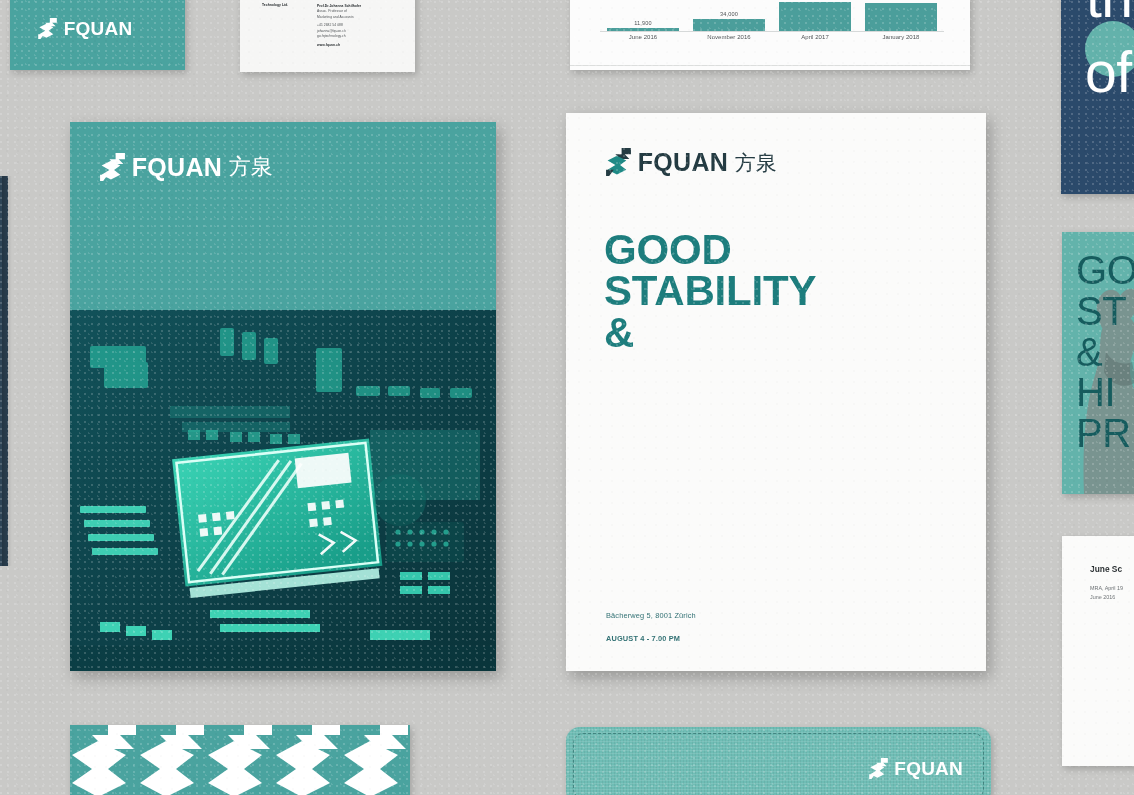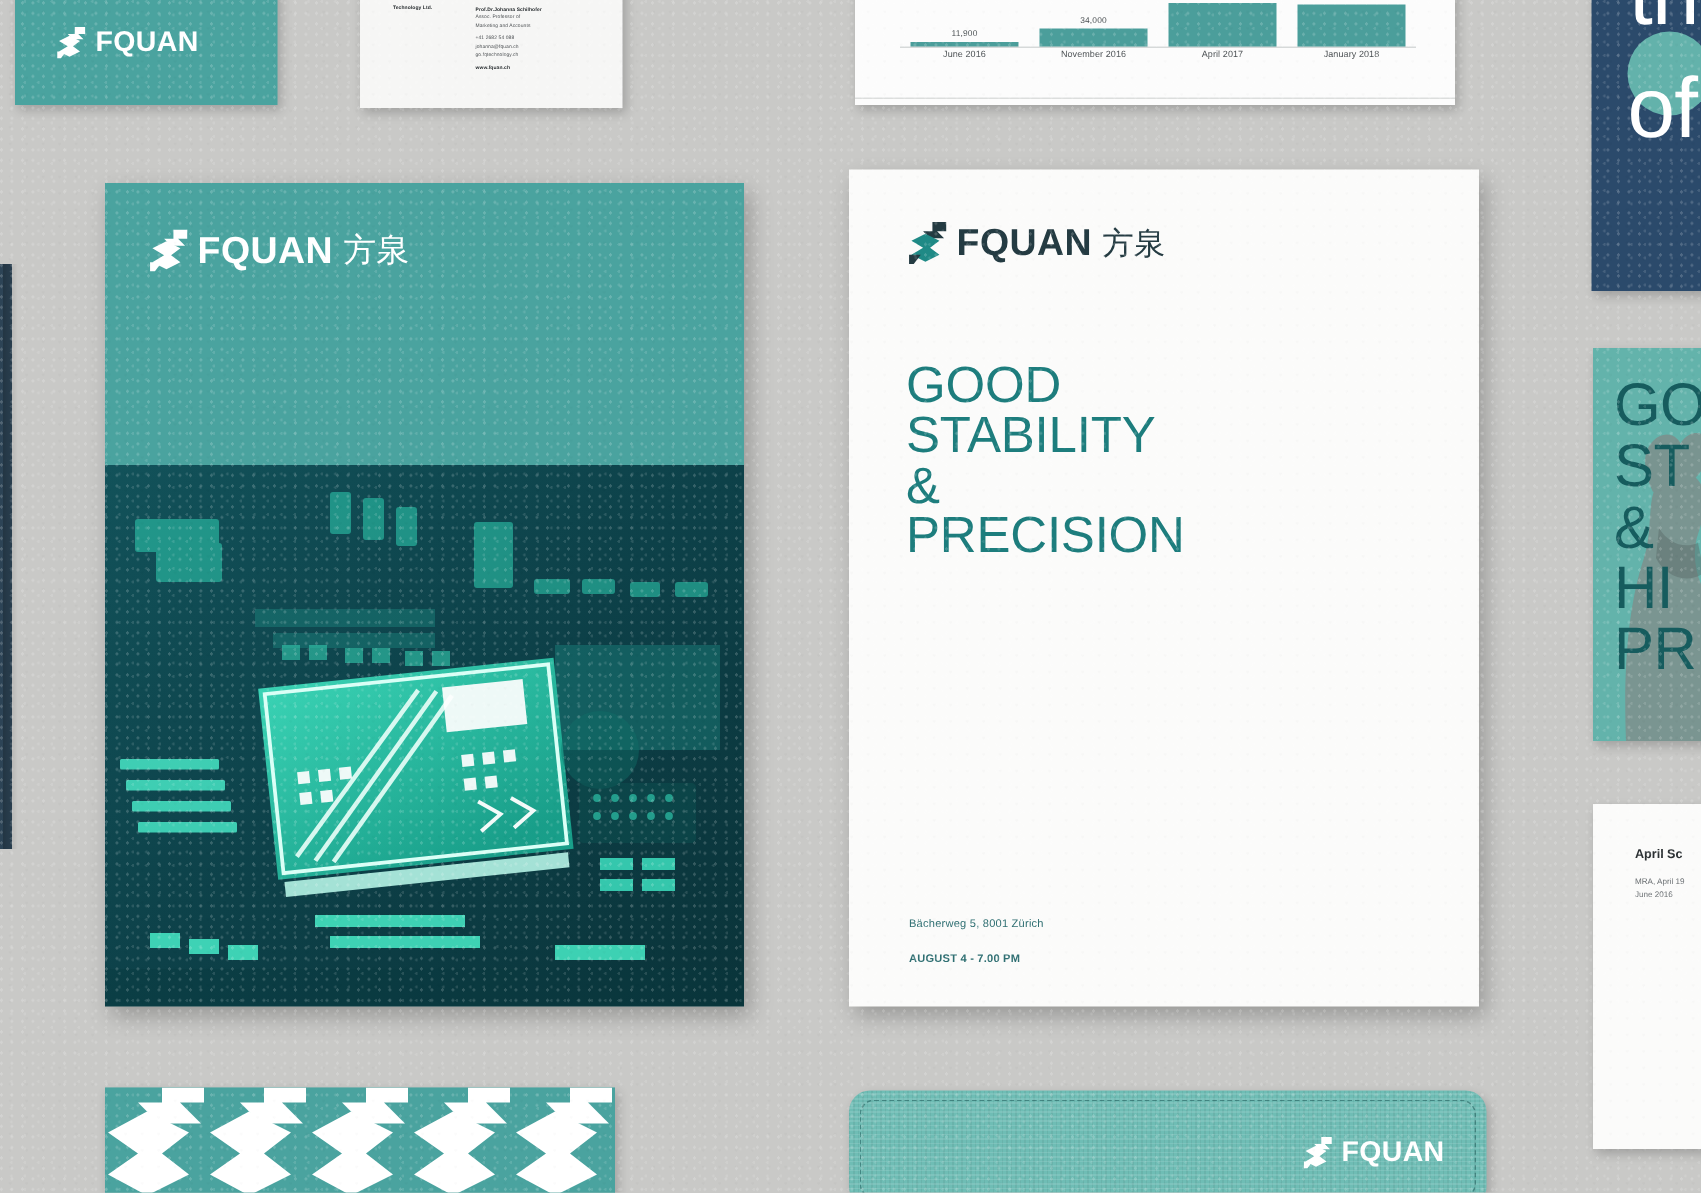--- a/index.html
+++ b/index.html
@@ -68,8 +68,8 @@
   #poster .logo-row{position:absolute;left:40px;top:35px;color:#1f6f72;}
   #poster .logo-word{font-size:25px;color:#243b42;}
   #poster .logo-cn{font-size:21px;color:#243b42;}
-  .po-head{position:absolute;left:38px;top:128px;right:20px;
-    font-size:34px;line-height:.985;font-weight:400;color:#1d7d7d;letter-spacing:-.004em;}
+  .po-head{position:absolute;left:38px;top:116px;right:20px;
+    font-size:42px;line-height:.985;font-weight:700;color:#1d7d7d;letter-spacing:-.004em;}
   .po-head div{white-space:nowrap;}
   .po-foot{position:absolute;left:40px;bottom:28px;font-size:7.4px;color:#2f6f72;letter-spacing:.02em;}
   .po-foot .b{font-weight:700;margin-top:14px;}

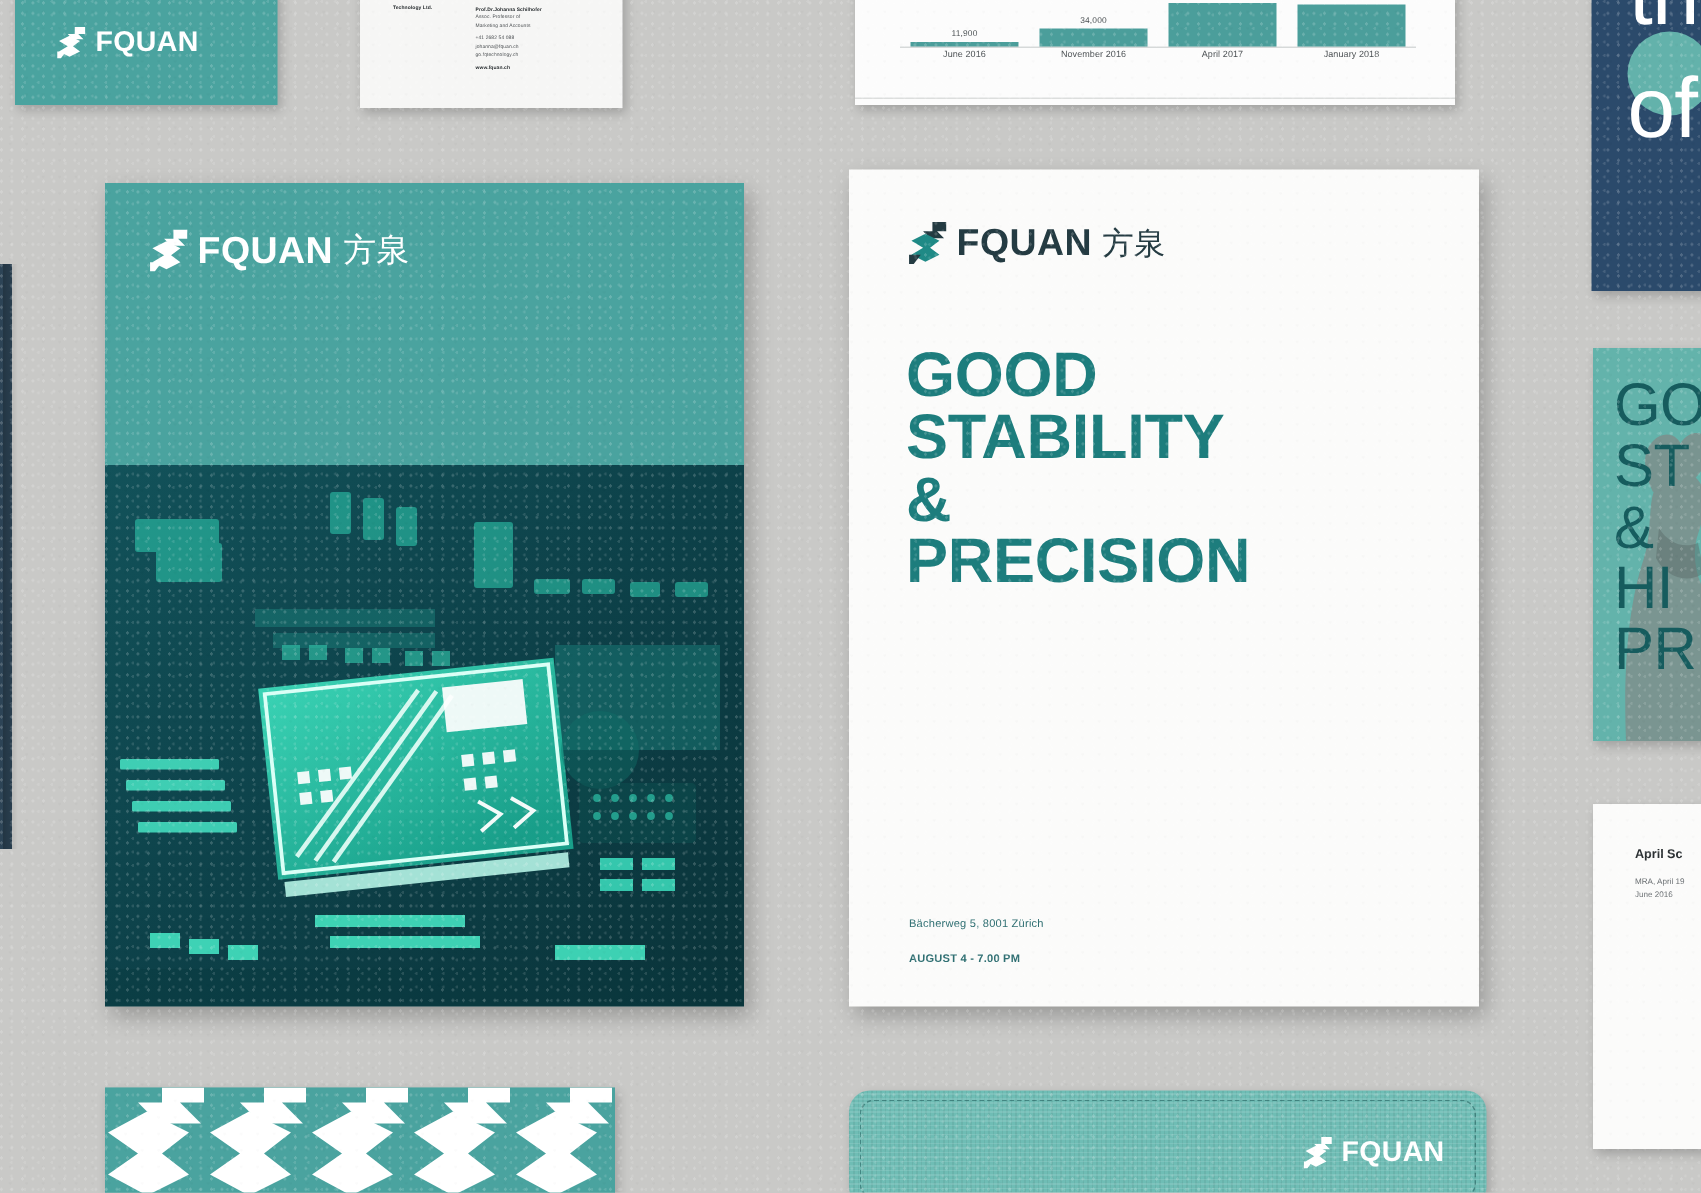--- a/index.html
+++ b/index.html
@@ -325,7 +325,6 @@
     <div>GOOD</div>
     <div>STABILITY</div>
     <div>&amp;</div>
-    <div>PRECISION</div>
   </div>
   <div class="po-foot">
     <div>Bächerweg 5, 8001 Zürich</div>

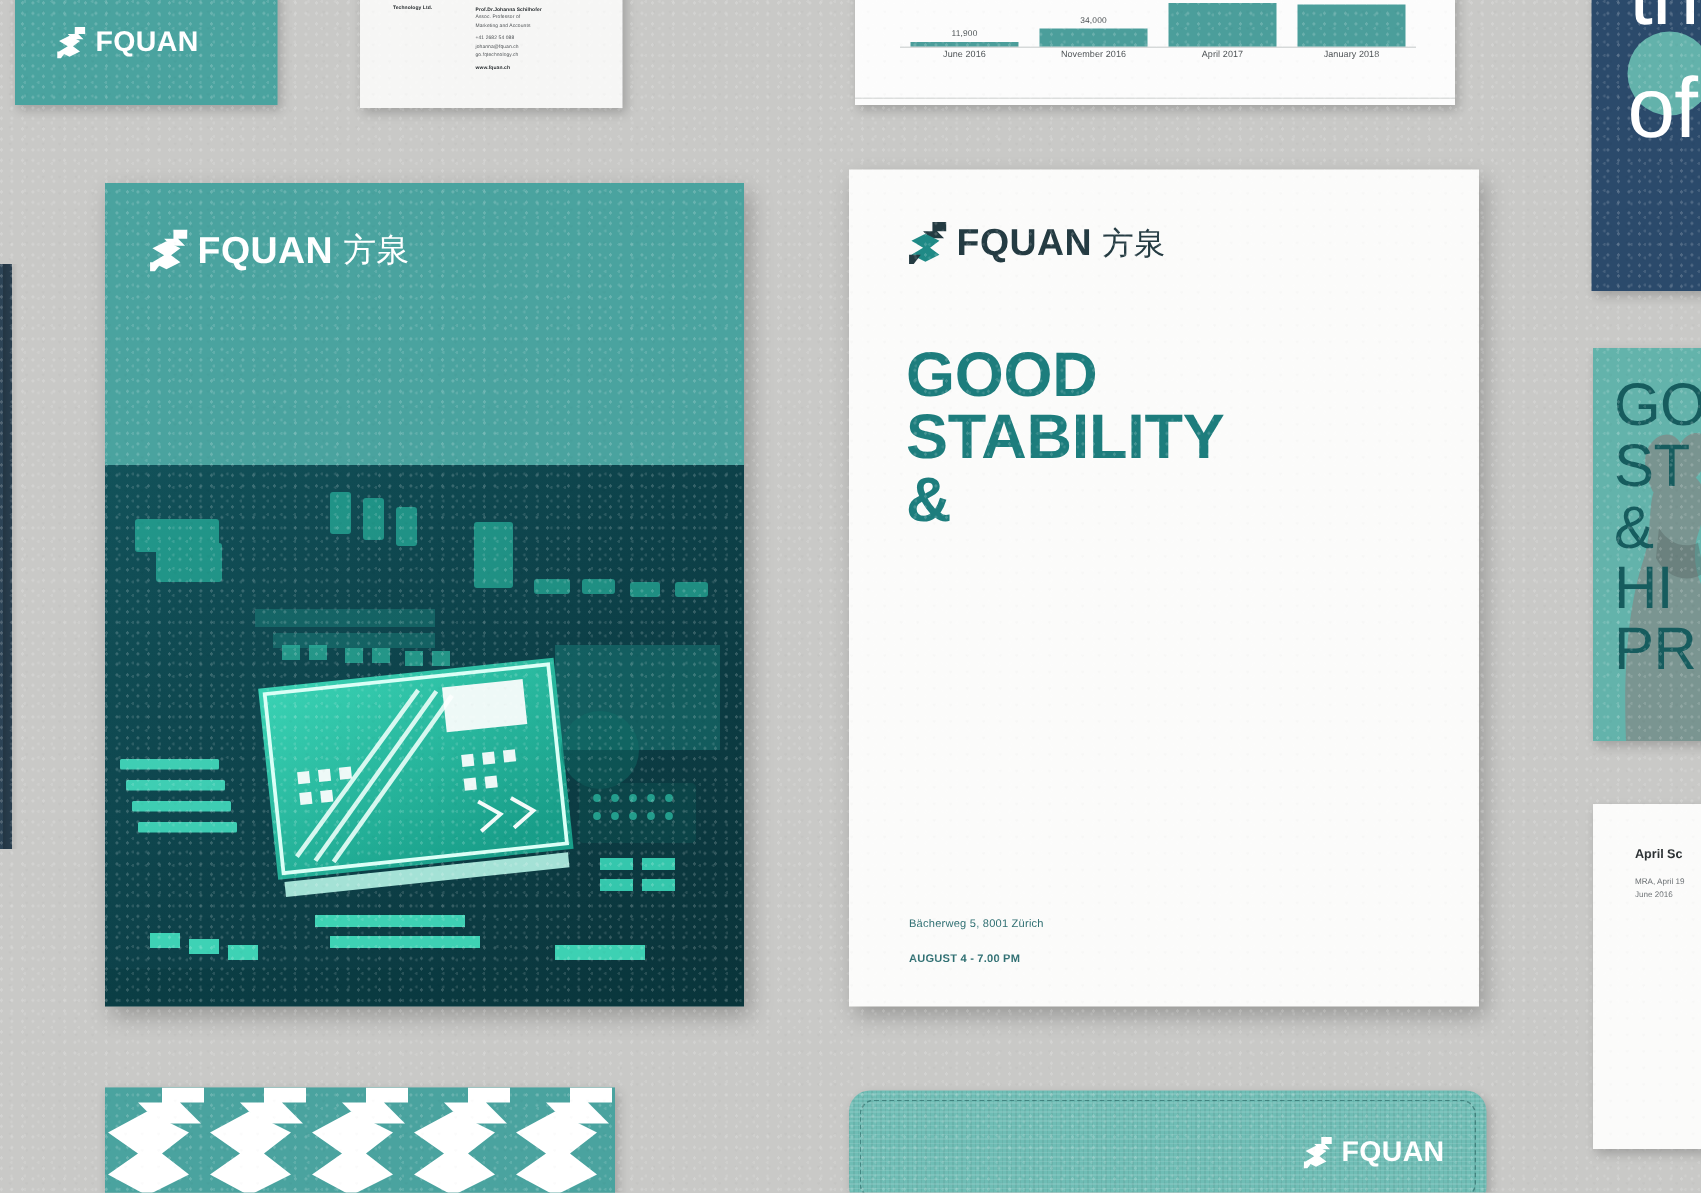--- a/index.html
+++ b/index.html
@@ -362,7 +362,7 @@
 </div>
 
 <div class="card shadow-sm" id="chcard">
-  <div class="chc-title">April Sc</div>
+  <div class="chc-title">June Sc</div>
   <div class="chc-sub">
     <div>MRA, April 19</div>
     <div>June 2016</div>

